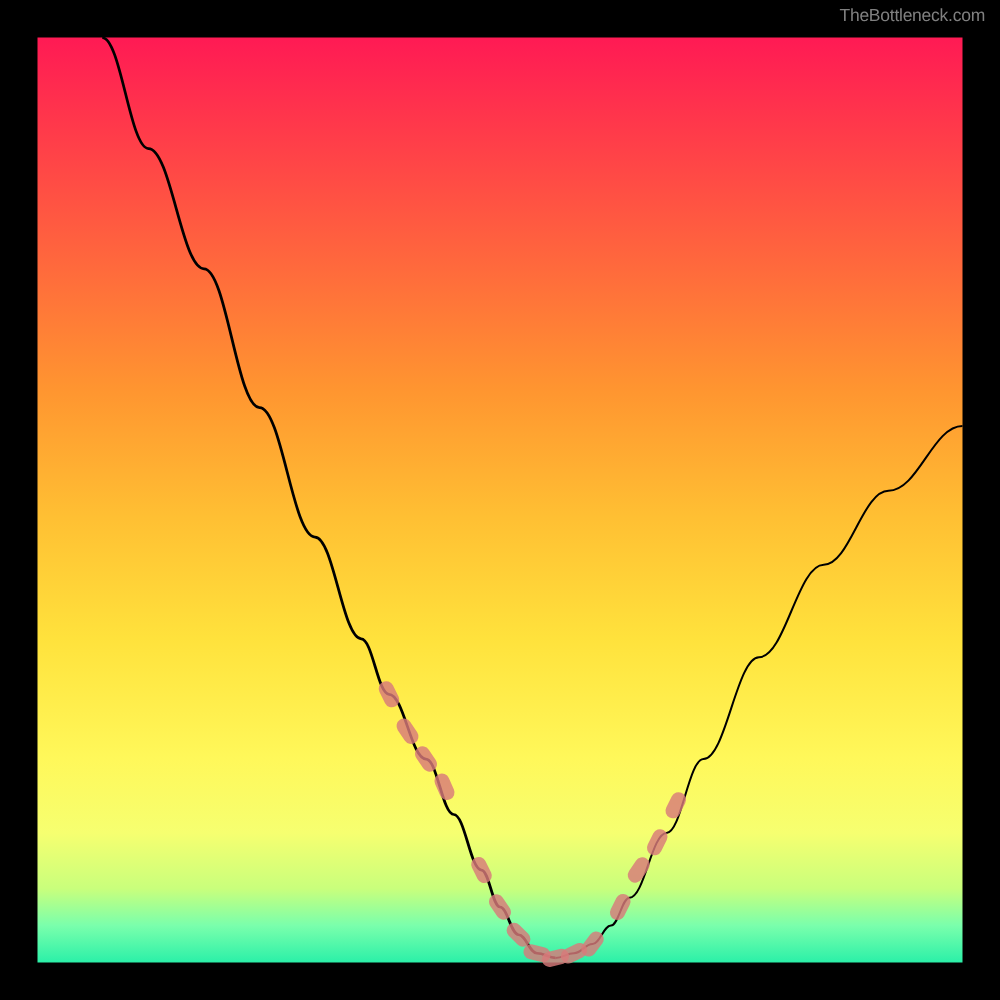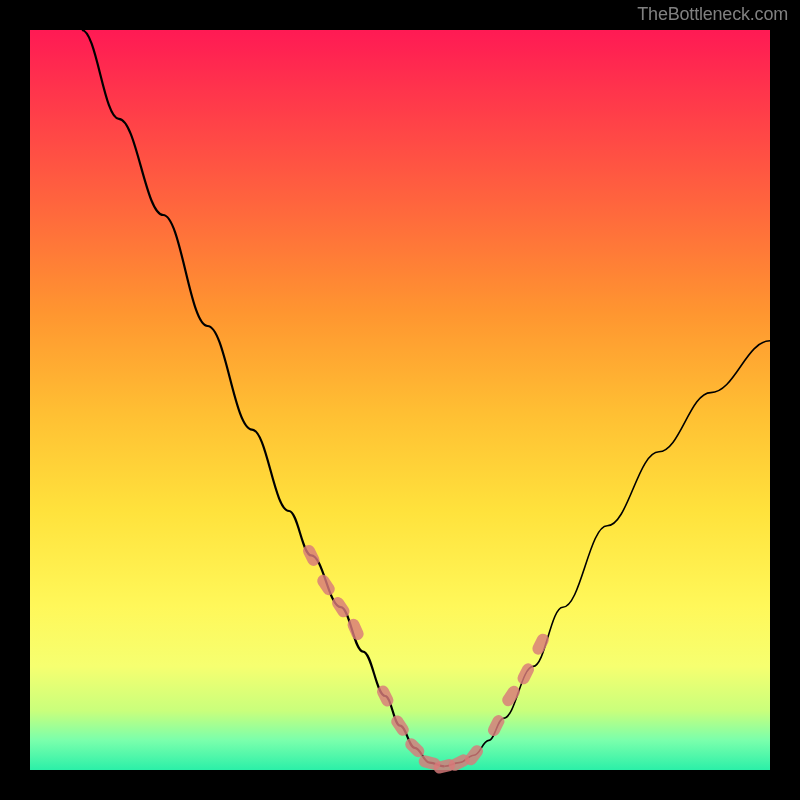--- a/index.html
+++ b/index.html
@@ -43,7 +43,7 @@
     top: 4px;
     right: 12px;
     color: #808080;
-    font-size: 18px;
+    font-size: 14px;
     font-weight: 500;
     letter-spacing: -0.2px;
     user-select: none;

